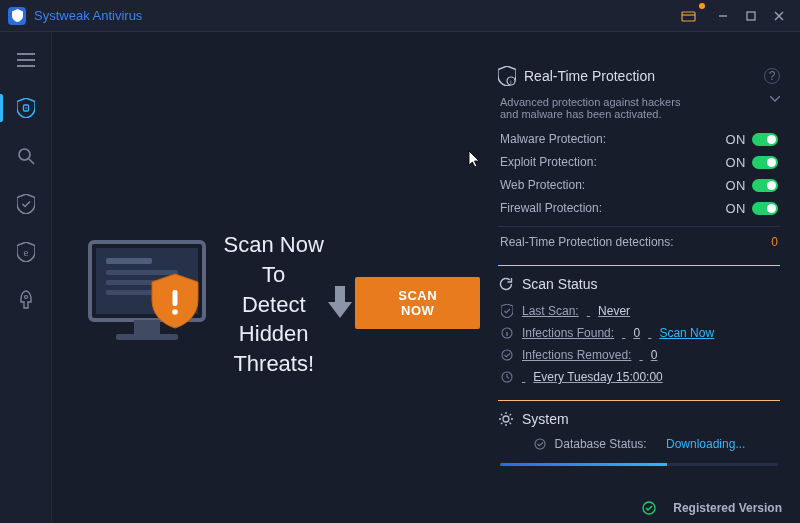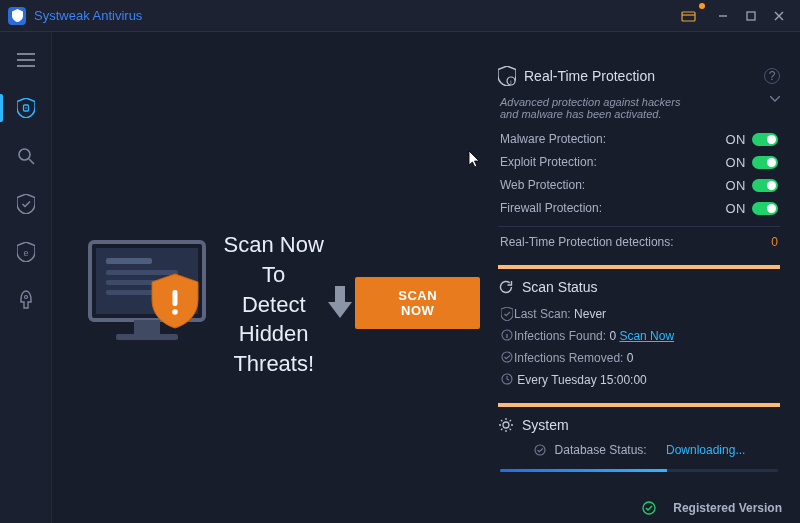--- a/index.html
+++ b/index.html
@@ -24,7 +24,7 @@
 .arrow-down { color:#8c94a8; font-size:34px; margin-top:14px; }
 .scan-btn { margin-top:16px; background:#e77b1d; color:#fff; border:none; padding:11px 34px; font-size:13px; font-weight:600; letter-spacing:.5px; border-radius:2px; cursor:pointer; }
 .right-pane { width:282px; display:flex; flex-direction:column; color:#a9b2c5; font-size:12px; }
-.panel-sec { padding: 10px 0 12px; border-bottom:4px solid #fdba74; }
+.panel-sec { padding: 10px 0 12px; border-bottom:1px solid #fdba74; }
 .panel-sec:last-of-type { border-bottom:none; }
 .sec-head { display:flex; align-items:center; gap:8px; color:#d7dde9; font-size:14px; margin-bottom:8px; }
 .help-right { margin-left:auto; color:#6f7990; font-size:12px; width:16px;height:16px;border:1px solid #4a5370;border-radius:50%;display:flex;align-items:center;justify-content:center; cursor:pointer; }

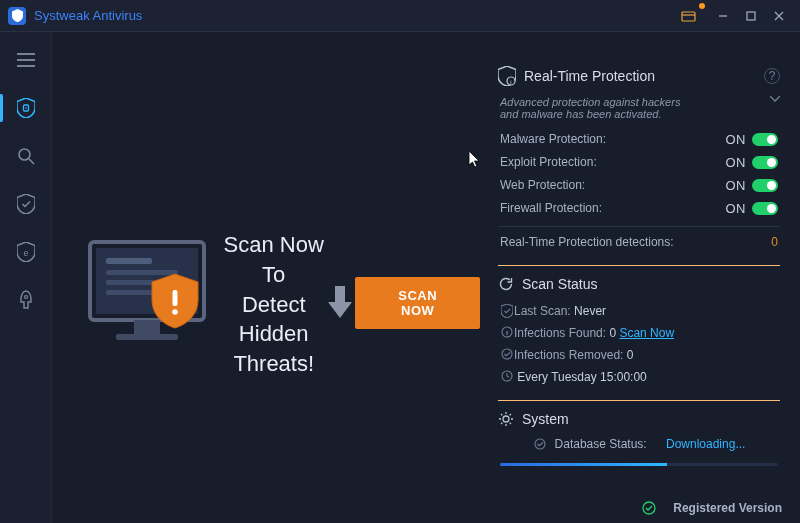--- a/index.html
+++ b/index.html
@@ -28,7 +28,7 @@
 .panel-sec:last-of-type { border-bottom:none; }
 .sec-head { display:flex; align-items:center; gap:8px; color:#d7dde9; font-size:14px; margin-bottom:8px; }
 .help-right { margin-left:auto; color:#6f7990; font-size:12px; width:16px;height:16px;border:1px solid #4a5370;border-radius:50%;display:flex;align-items:center;justify-content:center; cursor:pointer; }
-.subtext { color:#8e97ab; font-size:11px; display:flex; align-items:flex-start; gap:6px; padding:2px 0 8px 2px;font-style:italic; }
+.subtext { color:#8e97ab; font-size:11px; display:flex; align-items:flex-start; gap:6px; padding:2px 0 8px 2px; }
 .chev { color:#6f7a92; margin-left:auto; cursor:pointer; }
 .prot-row { display:flex; justify-content:space-between; padding:4px 2px; }
 .toggle-group { display:flex; align-items:center; gap:6px; }

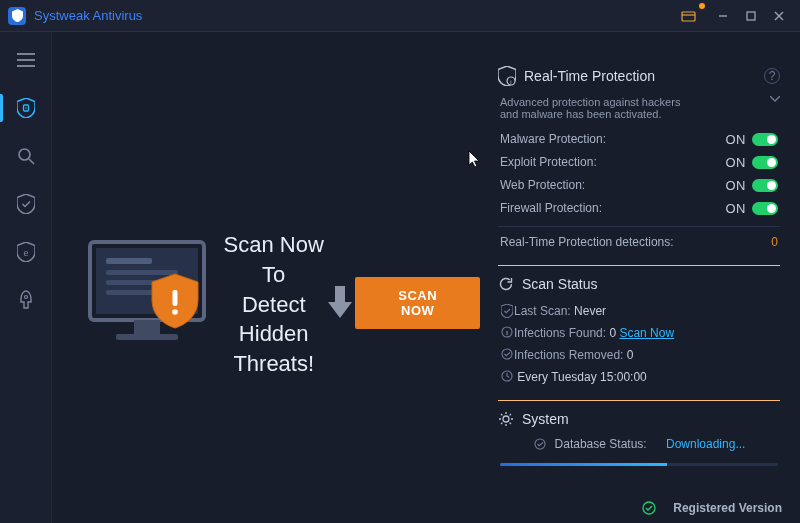--- a/index.html
+++ b/index.html
@@ -37,7 +37,7 @@
 .toggle::after { content:''; position:absolute; right:2px; top:2px; width:9px;height:9px;background:#fff;border-radius:50%; }
 .link-cyan { color:#2fb6ff; text-decoration:underline; cursor:pointer; }
 .count-orange { color:#e58a2b; }
-.stat-row { display:flex; align-items:flex-start; padding:4px 2px; color:#9aa3b7; }
+.stat-row { display:flex; align-items:center; gap:8px; padding:4px 2px; color:#9aa3b7;text-decoration:underline; }
 .stat-icon { color:#6f7a92; width:14px; flex:0 0 14px; display:flex; justify-content:center; }
 .stat-val { color:#c7cedd; }
 .sys-row { display:flex; align-items:center; gap:8px; padding:2px 2px 12px;justify-content:center; }

